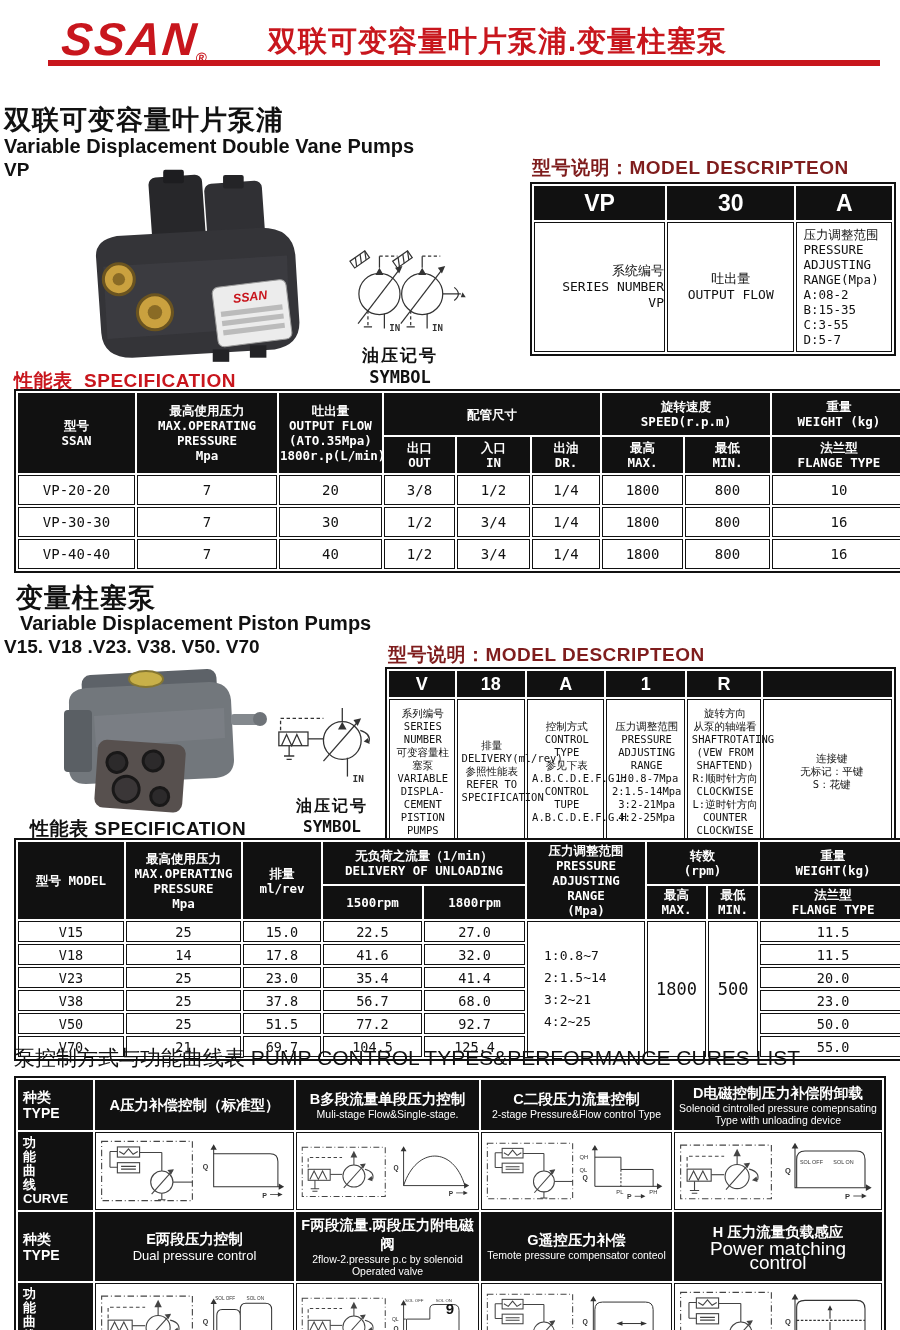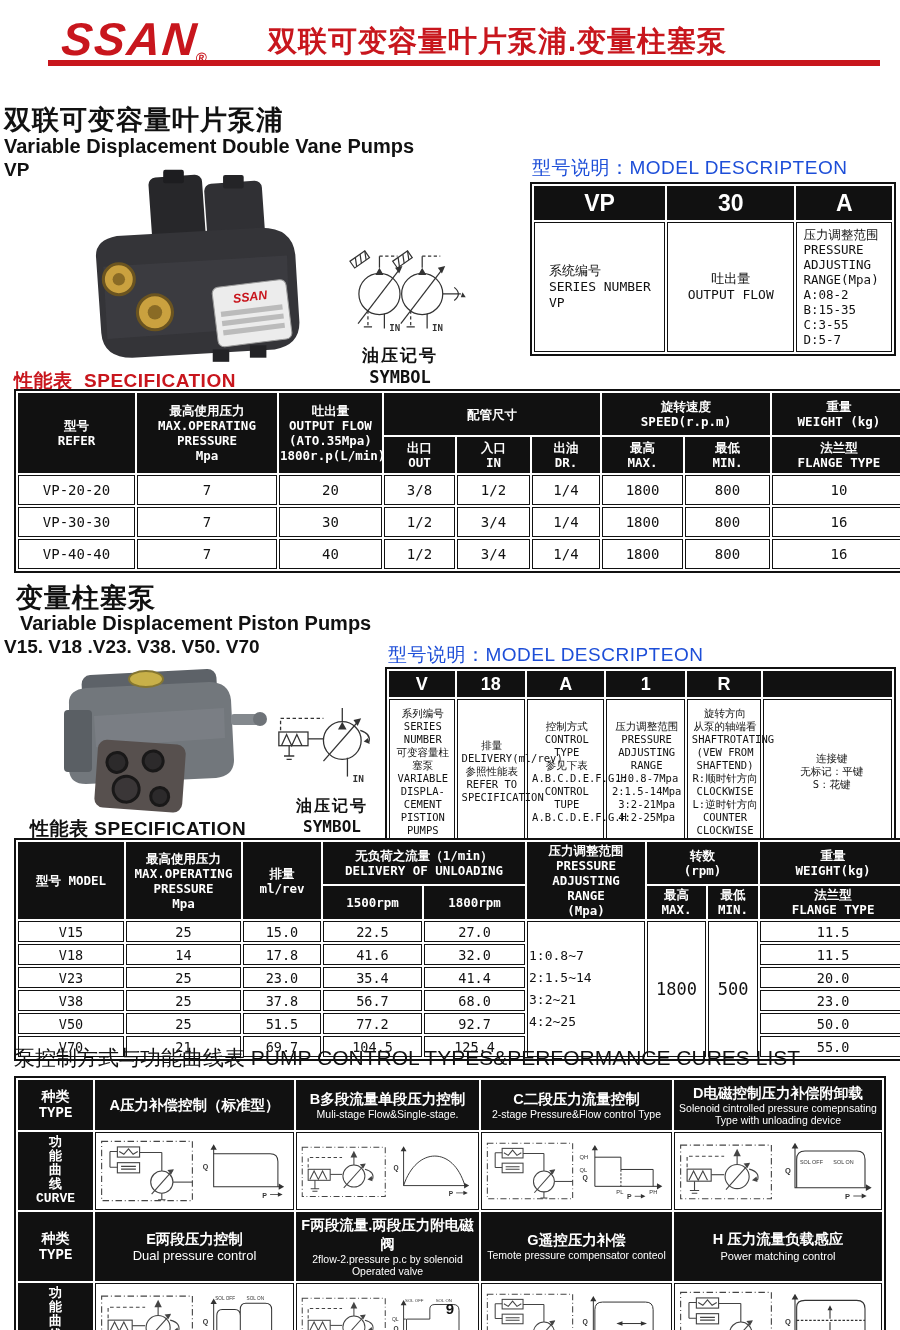--- a/index.html
+++ b/index.html
@@ -19,7 +19,7 @@
   .h-zh{font-size:27px;font-weight:700;letter-spacing:1px}
   .h-en{font-size:20px;font-weight:700}
   .h-series{font-size:19px;font-weight:700}
-  .md-heading{font-size:19px;font-weight:400;color:#1d4ed8;letter-spacing:.5px}
+  .md-heading{font-size:19px;font-weight:700;color:#7f1d1d;letter-spacing:.5px}
   .spec-heading{font-size:19px;font-weight:700;letter-spacing:.5px}
 
   

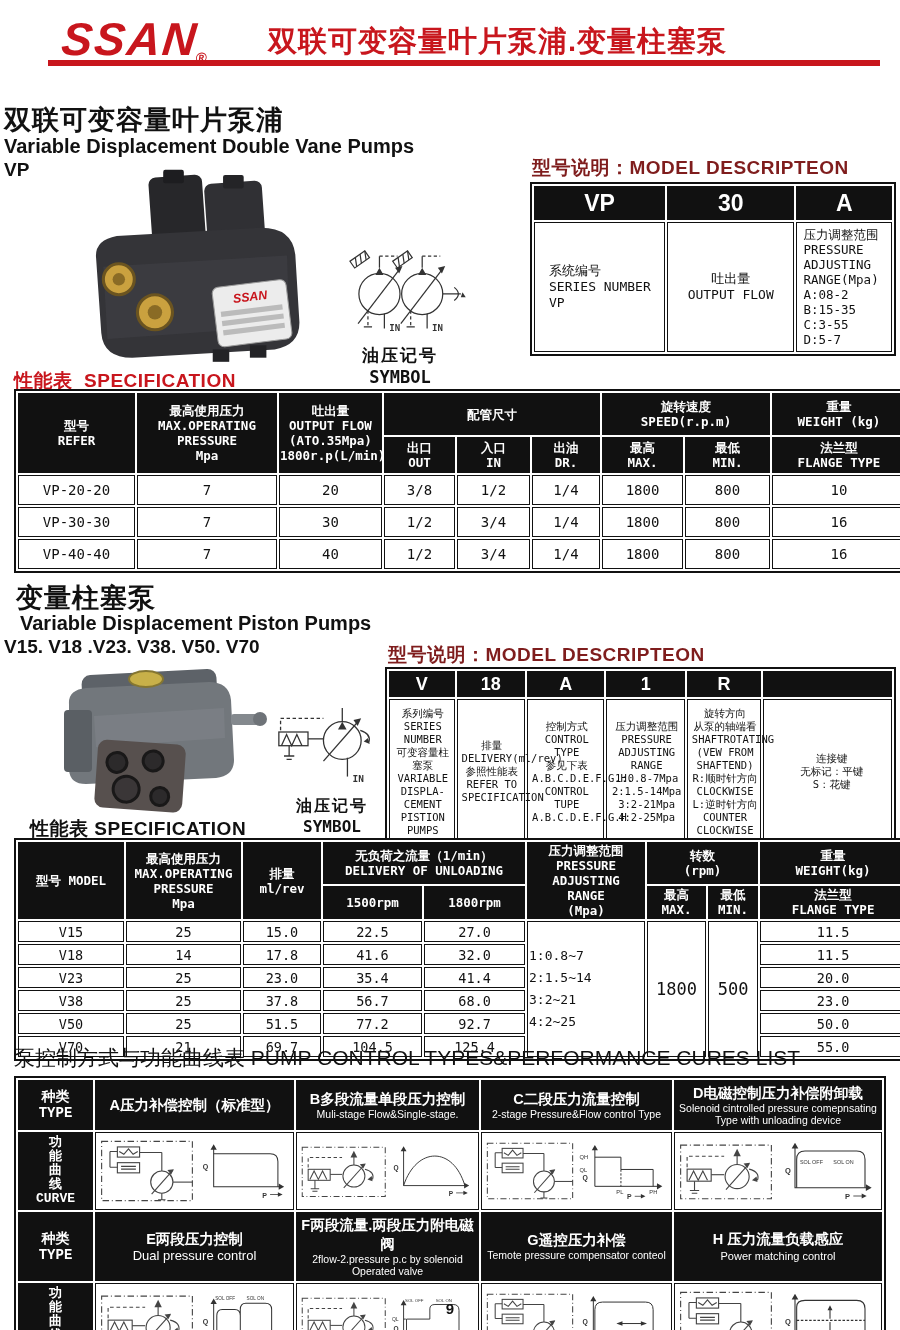--- a/index.html
+++ b/index.html
@@ -31,7 +31,7 @@
   .md1 th{font-size:23px;height:34px}
   .md1 td{font-size:13px;line-height:16px;vertical-align:middle;font-family:"DejaVu Sans Mono",monospace}
   .md1 td.top{vertical-align:top;text-align:left;padding:4px 2px 2px 6px;font-size:12.5px;line-height:15px}
-  .md1 td.mid{text-align:left;padding-left:14px}
+  .md1 td.mid{text-align:right;padding-left:14px}
   .md2 th{font-size:18px;height:26px}
   .md2 td{font-size:10.5px;line-height:13px;vertical-align:top;text-align:left;padding:3px 2px 2px 4px;font-family:"DejaVu Sans Mono",monospace}
 

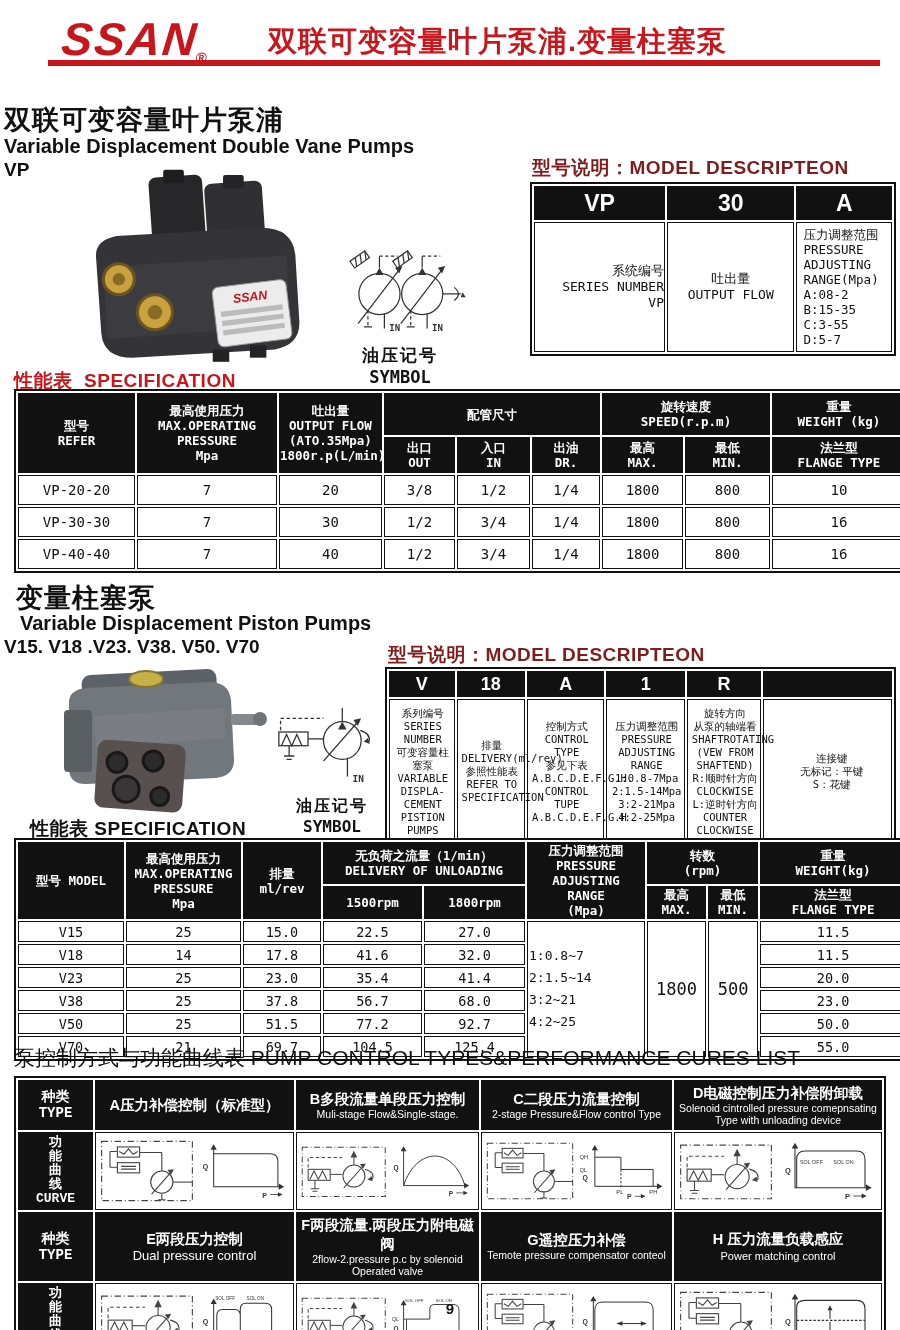--- a/index.html
+++ b/index.html
@@ -202,7 +202,7 @@
   <tbody>
       <tr style="height:42px">
     <th rowspan="2" class="pre">型号
-REFER</th>
+SSAN</th>
     <th rowspan="2" class="pre">最高使用压力
 MAX.OPERATING
 PRESSURE

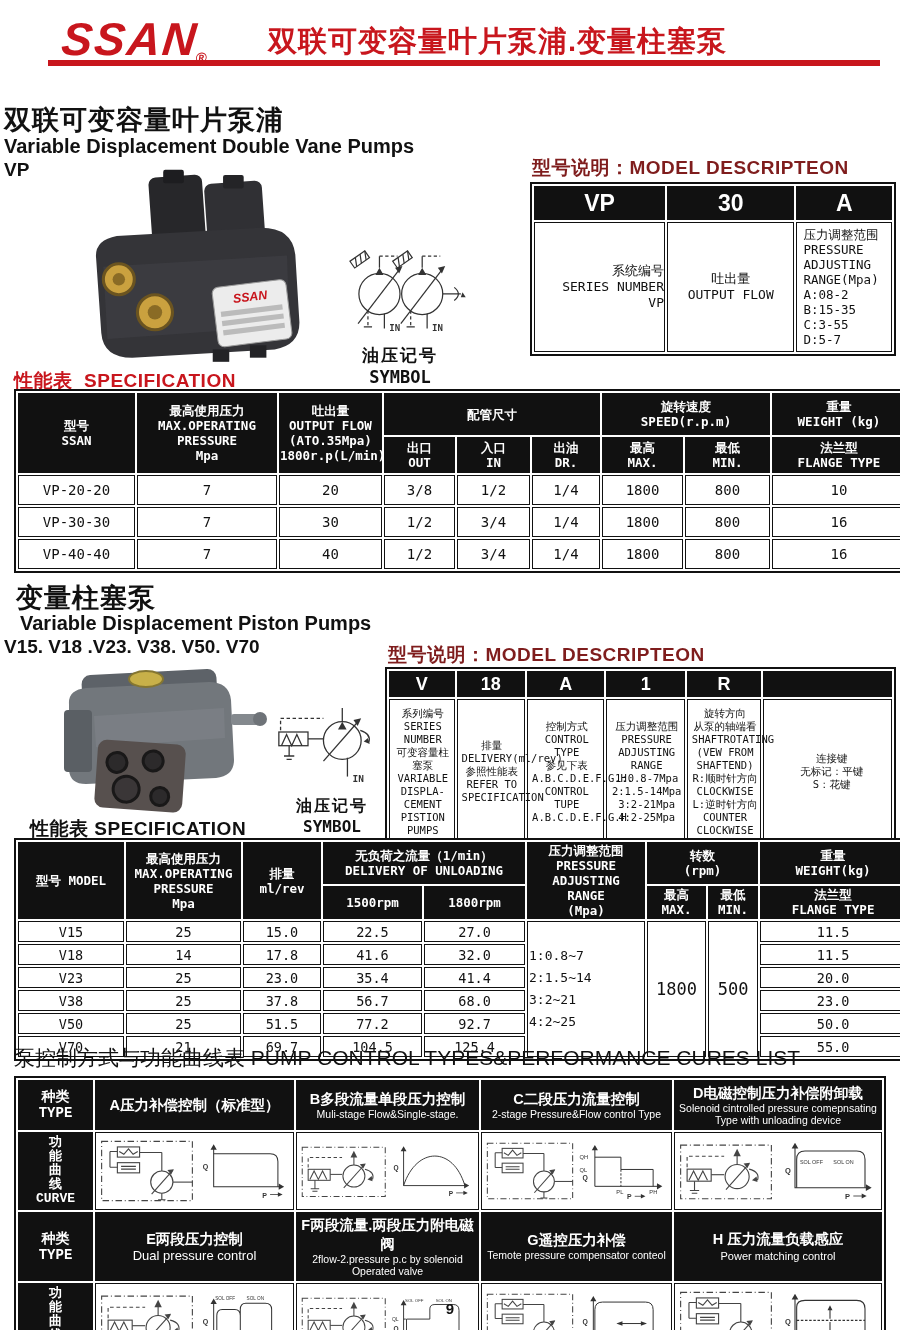--- a/index.html
+++ b/index.html
@@ -39,7 +39,7 @@
   .spec th{font-size:12.5px;line-height:15px;font-family:"DejaVu Sans Mono",monospace}
   .spec td{font-size:14px;font-family:"DejaVu Sans Mono",monospace}
   .spec2 td{font-size:13.5px}
-  .spec2 td.range{font-size:13px;text-align:left;padding-left:1px;line-height:22px}
+  .spec2 td.range{font-size:13px;text-align:left;padding-left:16px;line-height:22px}
   .spec2 td.rev{font-size:17px}
 
   

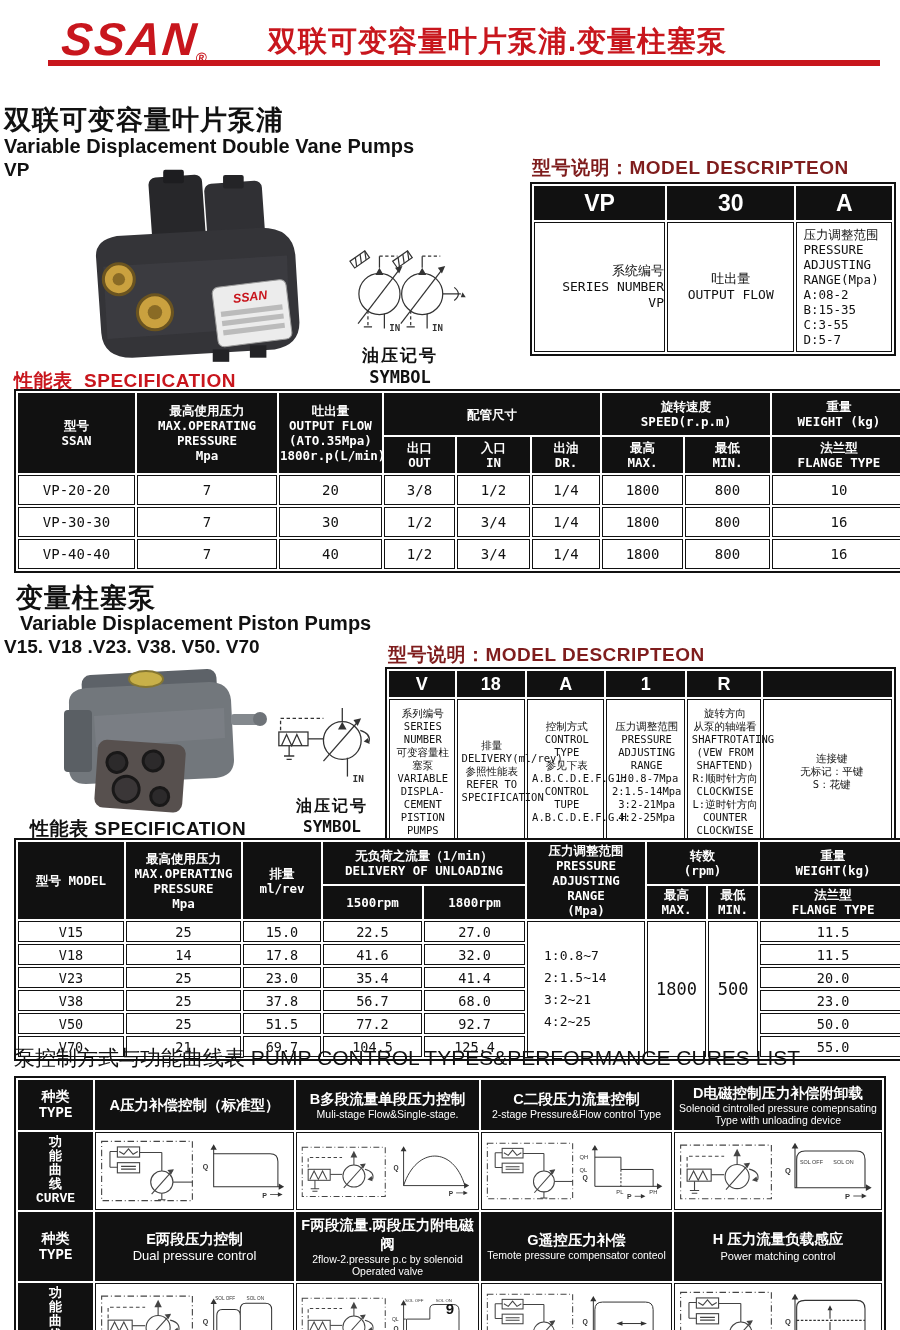--- a/index.html
+++ b/index.html
@@ -44,7 +44,7 @@
 
   
   .ctl th{vertical-align:top;text-align:left;padding:3px 4px}
-  .ctl th.lab{text-align:center;vertical-align:middle;font-size:14px;line-height:16px;font-family:Liberation Mono, monospace}
+  .ctl th.lab{text-align:left;vertical-align:middle;font-size:14px;line-height:16px;font-family:Liberation Sans, sans-serif}
   .ctl .tzh{font-size:14.5px;font-weight:700}
   .ctl .ten{font-size:10.5px;line-height:11.5px;font-weight:400;white-space:pre-line}
   .ctl td.curve{padding:1px}

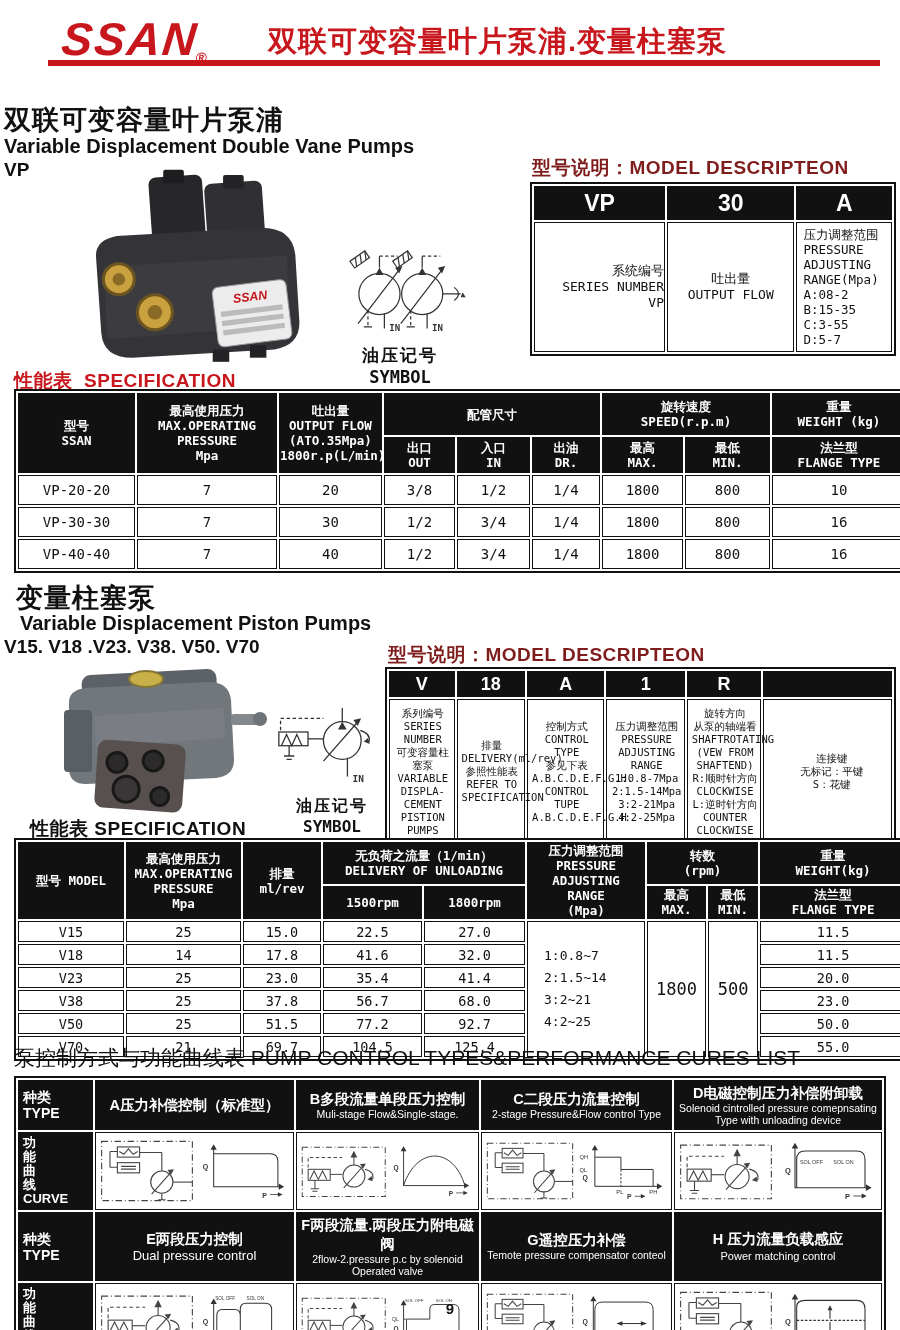--- a/index.html
+++ b/index.html
@@ -620,7 +620,7 @@
         </th>
     <th>
           <div class="tzh">H 压力流量负载感应</div>
-          <div class="ten" style="font-size:11px;line-height:14px">Power matching control</div>
+          <div class="ten" style="font-size:19px;line-height:14px">Power matching control</div>
         </th>
   </tr>
   <tr style="height:76px">

